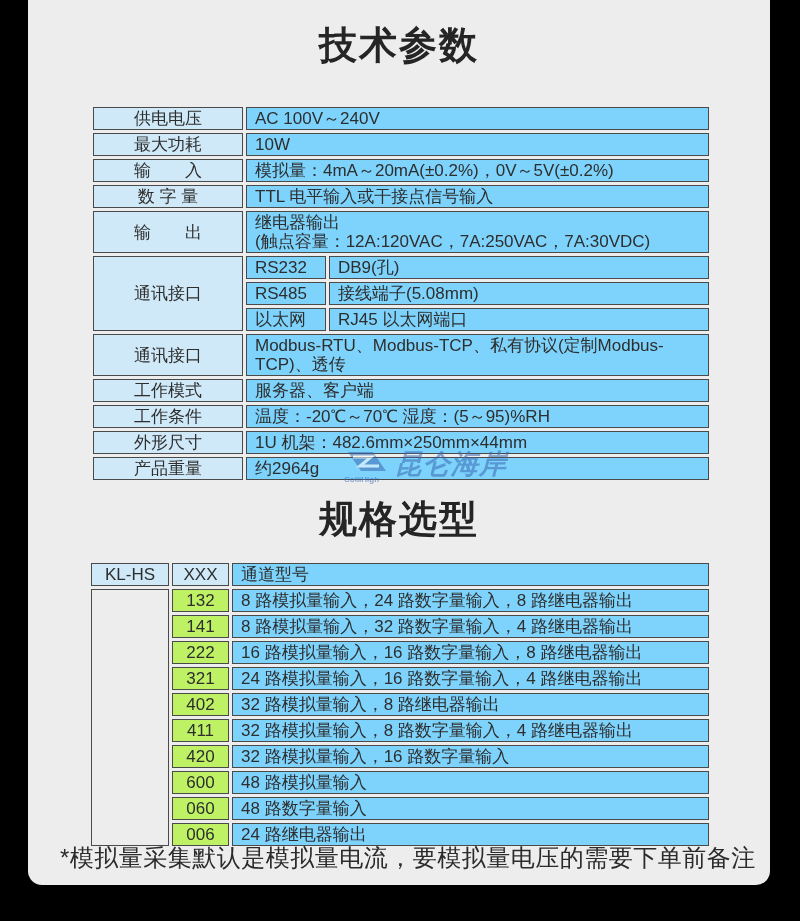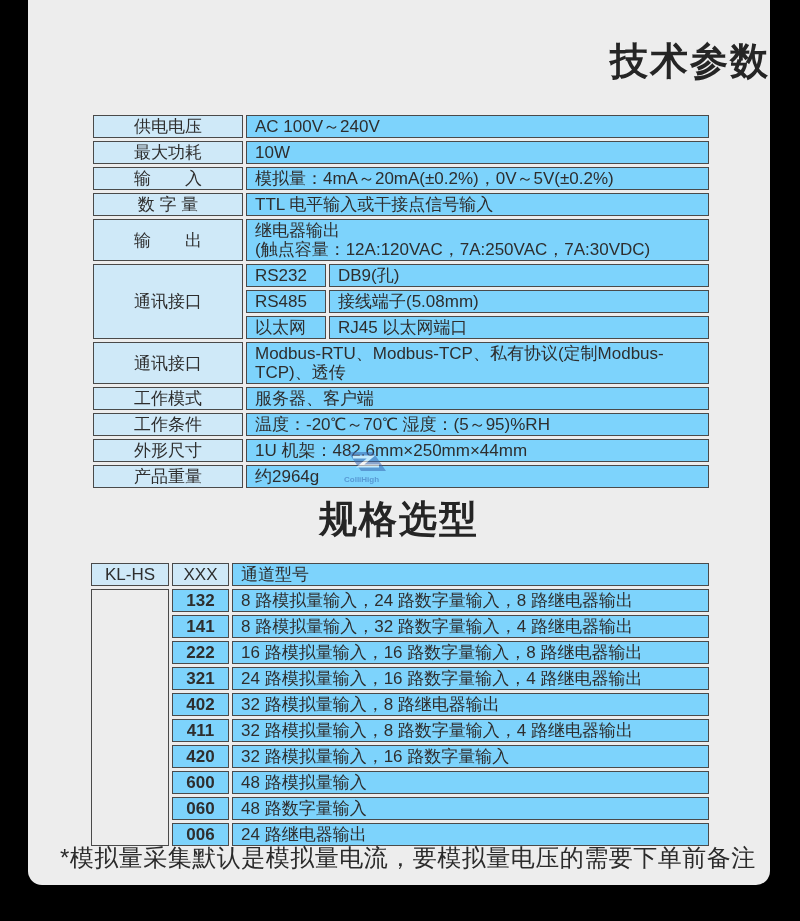--- a/index.html
+++ b/index.html
@@ -17,7 +17,7 @@
     font-size:38px; font-weight:600; color:#252525; letter-spacing:2px;
     margin:0;
   }
-  #title1 { top:36px;text-align:right; }
+  #title1 { top:20px; }
   #title2 { top:494px; }
   table { border-collapse:separate; border-spacing:3px; position:absolute; table-layout:fixed; }
   td {

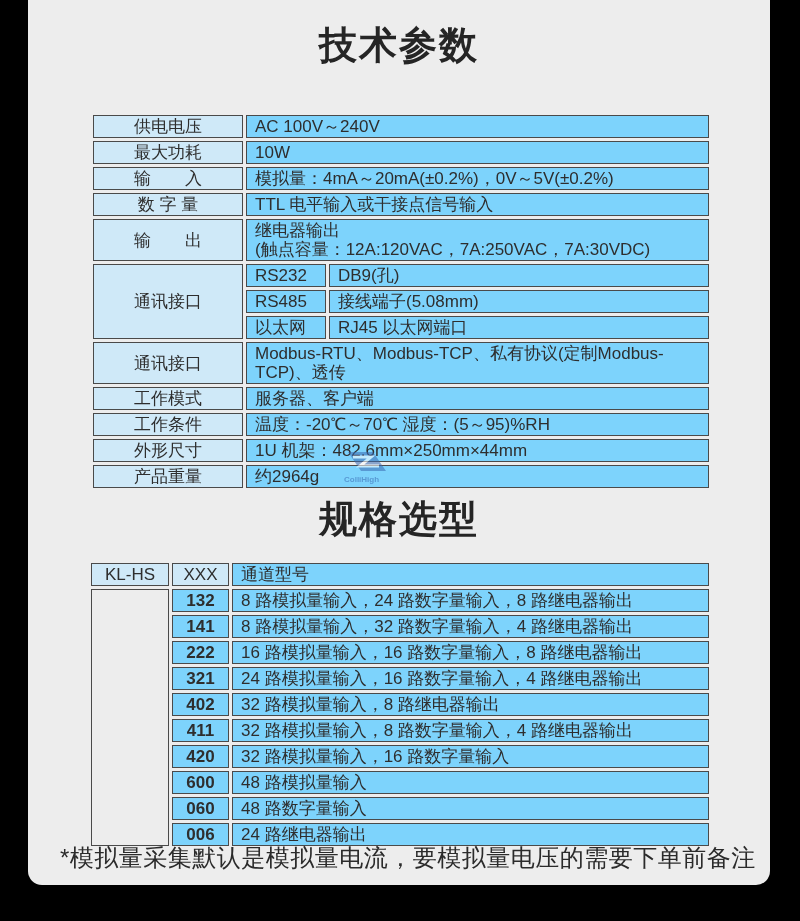--- a/index.html
+++ b/index.html
@@ -29,7 +29,7 @@
   td.code { background:#7dd3fc; text-align:center; padding:1px 2px;font-weight:bold; }
   td.two { height:auto; }
   td.empty { background:#ededed; }
-  #table1 { left:62px; top:104px; width:622px;margin-top:8px; }
+  #table1 { left:62px; top:104px; width:622px; }
   #table2 { left:60px; top:560px; width:624px; }
   .footnote {
     position:absolute; left:32px; top:842px; font-size:24px; color:#2b2b2b;

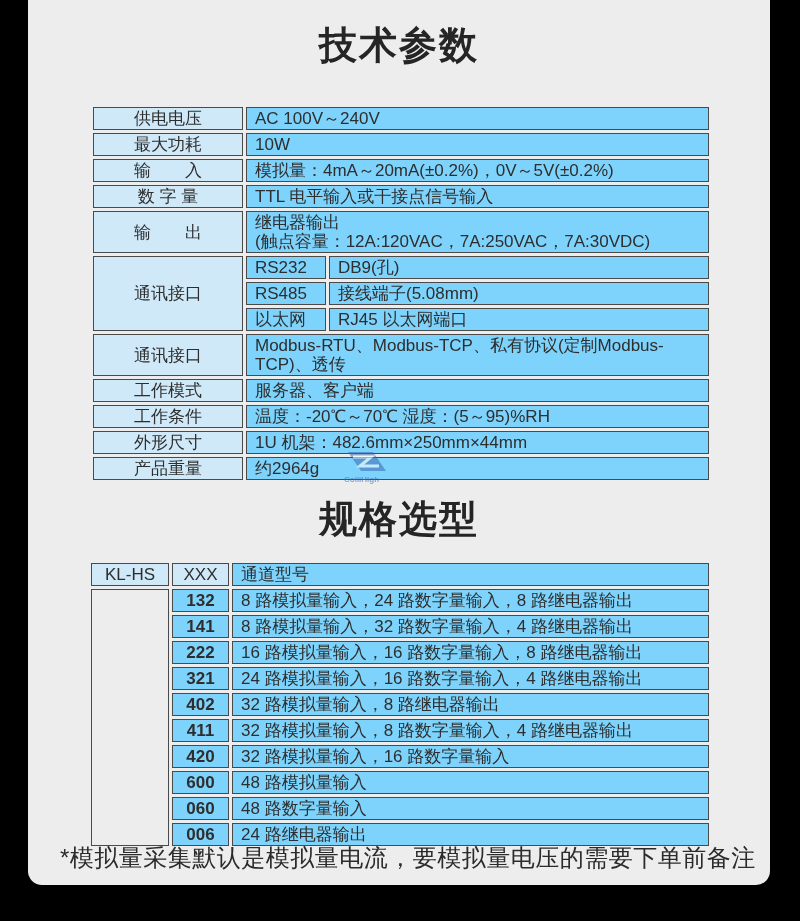--- a/index.html
+++ b/index.html
@@ -124,6 +124,7 @@
       <polyline points="12,8 30,8 19,17 38,17" fill="none" stroke="#ffffff" stroke-width="3"></polyline>
       <text x="3" y="33" font-size="8" font-weight="bold" fill="#3a6ab2">ColliHigh</text>
     </svg>
+    <span class="brand-cn">昆仑海岸</span>
   </div>
 
   <h1 class="sec-title" id="title2">规格选型</h1>

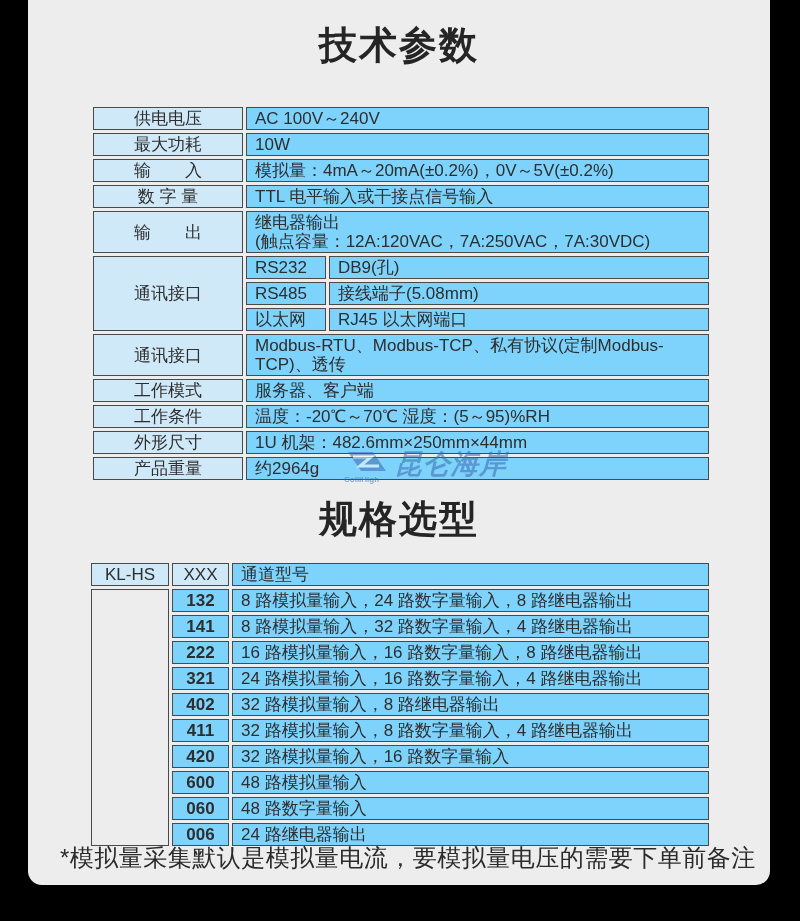--- a/index.html
+++ b/index.html
@@ -26,7 +26,7 @@
     vertical-align:middle; background:#7dd3fc;
   }
   td.lbl { background:#cfe9f8; text-align:center; padding:1px 2px; }
-  td.code { background:#7dd3fc; text-align:center; padding:1px 2px;font-weight:bold; }
+  td.code { background:#bef264; text-align:center; padding:1px 2px; }
   td.two { height:auto; }
   td.empty { background:#ededed; }
   #table1 { left:62px; top:104px; width:622px; }

